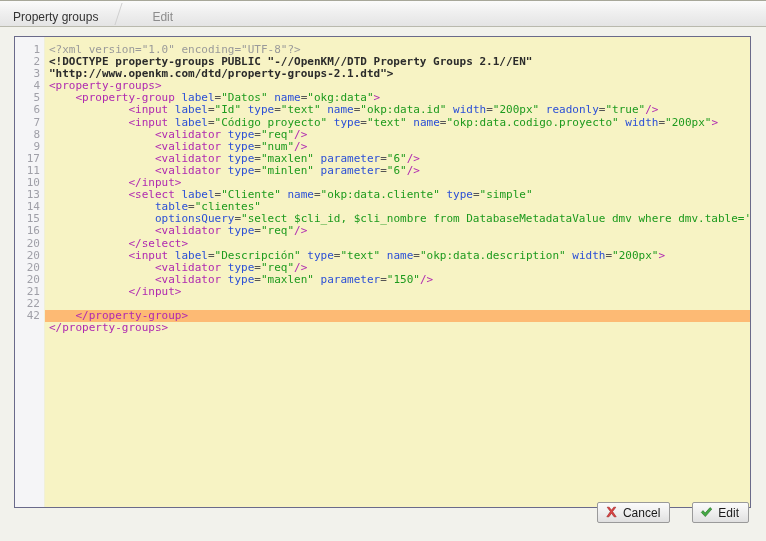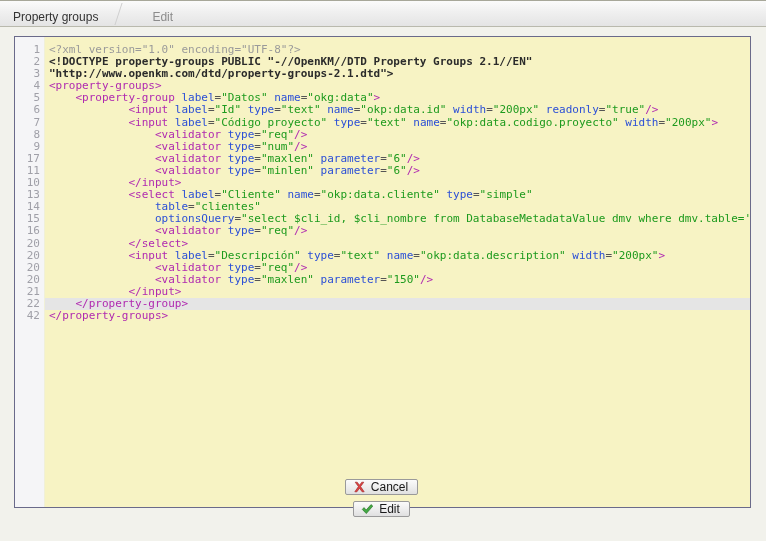--- a/index.html
+++ b/index.html
@@ -110,7 +110,8 @@
     padding-left: 4px;
   }
   .code-line.active {
-    background: #e5e5e5;
+    background: #fdba74;
+    margin-top: 12px;
   }
 
   

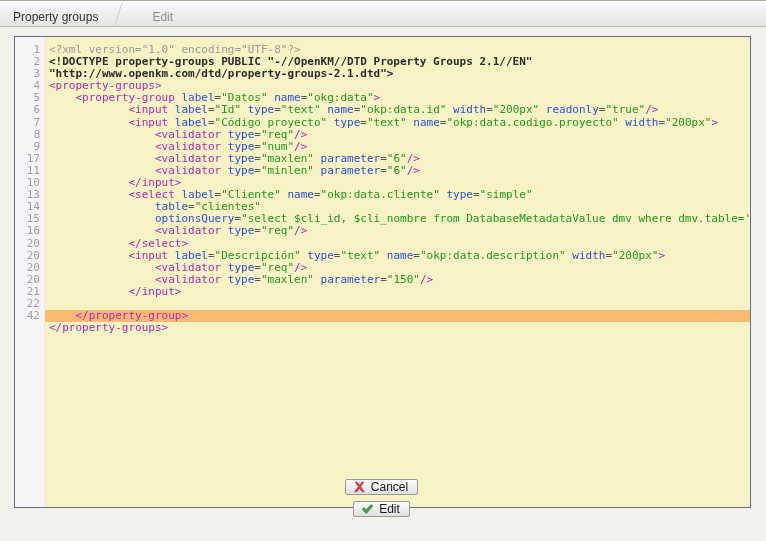--- a/index.html
+++ b/index.html
@@ -127,16 +127,15 @@
   .buttonbar {
     position: absolute;
     left: 14px;
-    top: 484px;
+    top: 496px;
     width: 737px;
     height: 33px;
     display: flex;
     justify-content: flex-end;
     align-items: center;
-    gap: 6px;
+    gap: 22px;
     padding-right: 2px;
     box-sizing: border-box;
-    flex-direction: column;
   }
   .btn {
     display: inline-flex;

